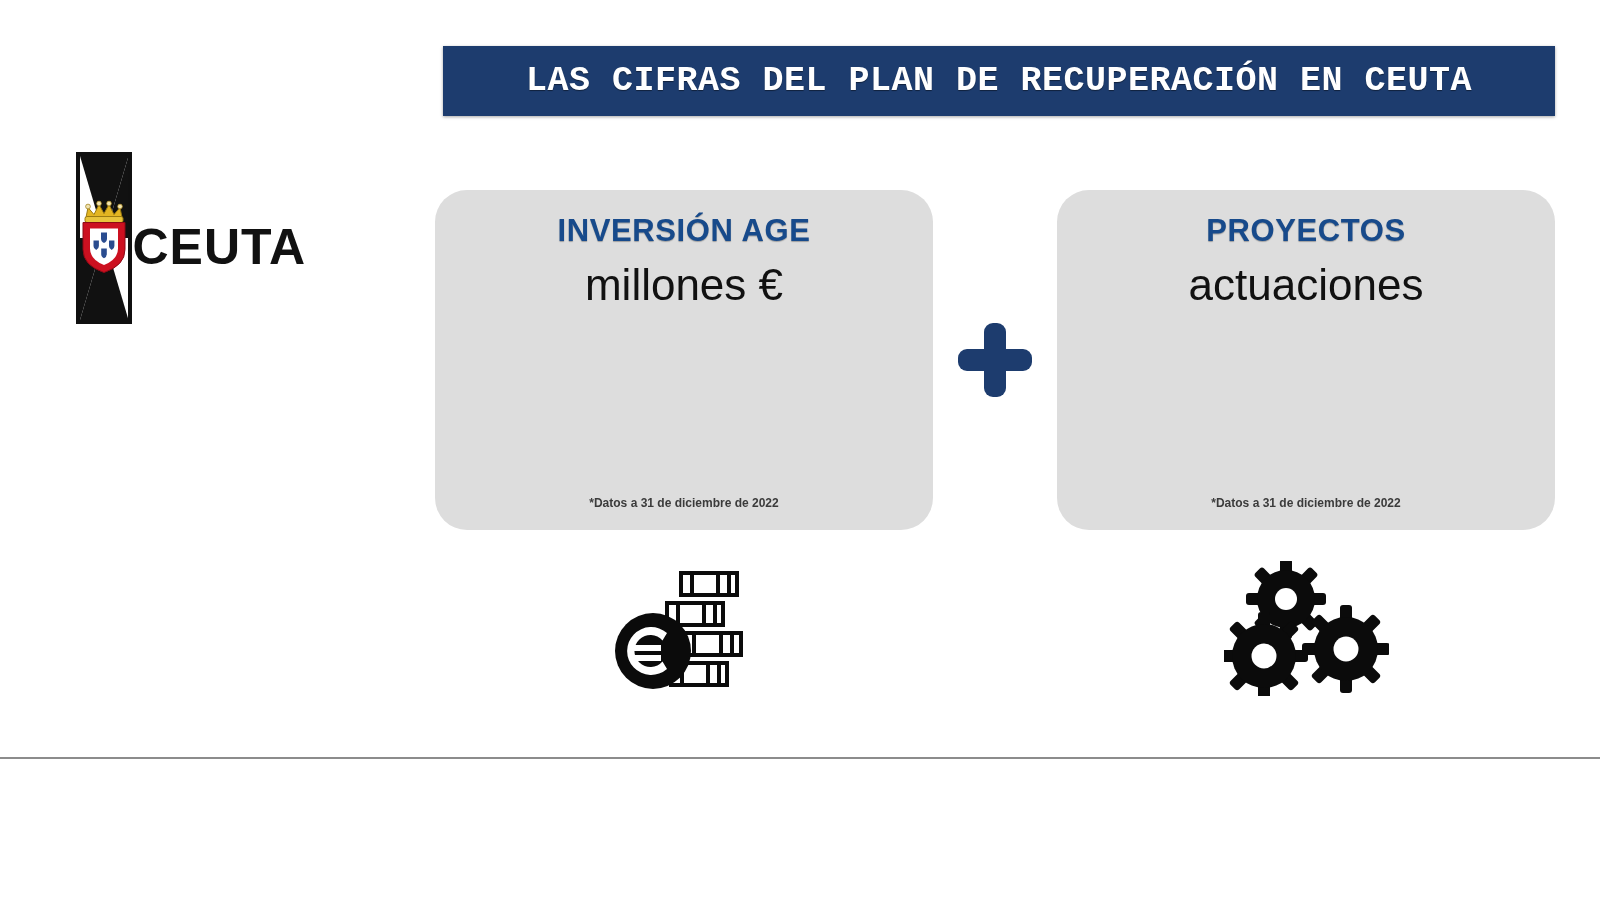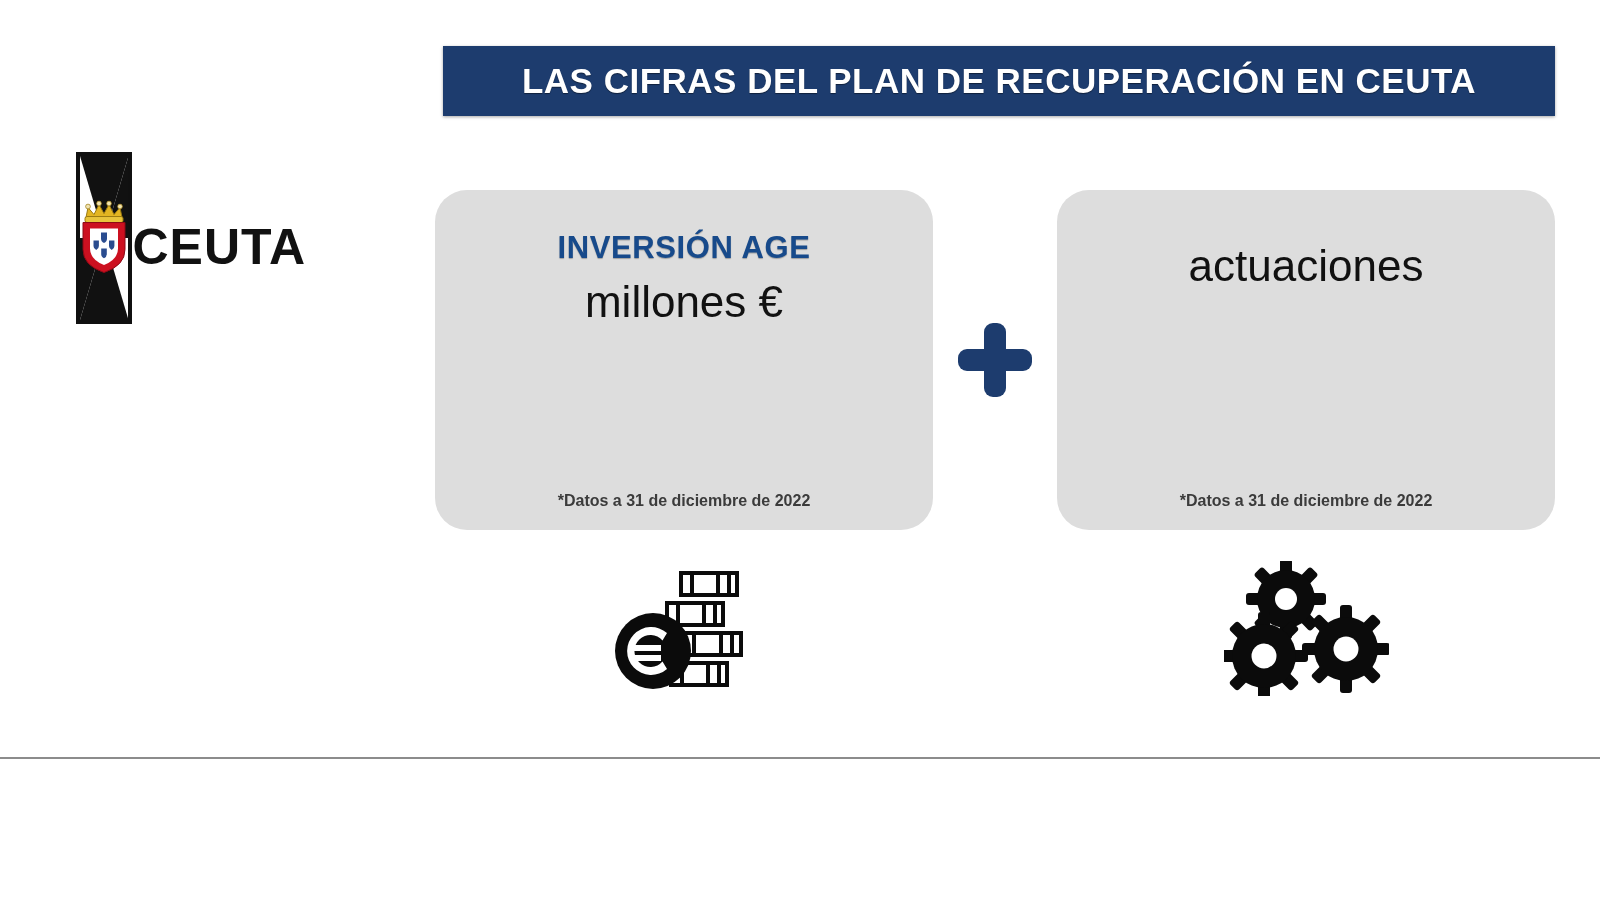--- a/index.html
+++ b/index.html
@@ -27,6 +27,7 @@
     letter-spacing:.5px;
     white-space:nowrap;
     text-shadow:0 1px 1px rgba(0,0,0,.45);
+    font-family:Liberation Mono, monospace;
   }
 
   

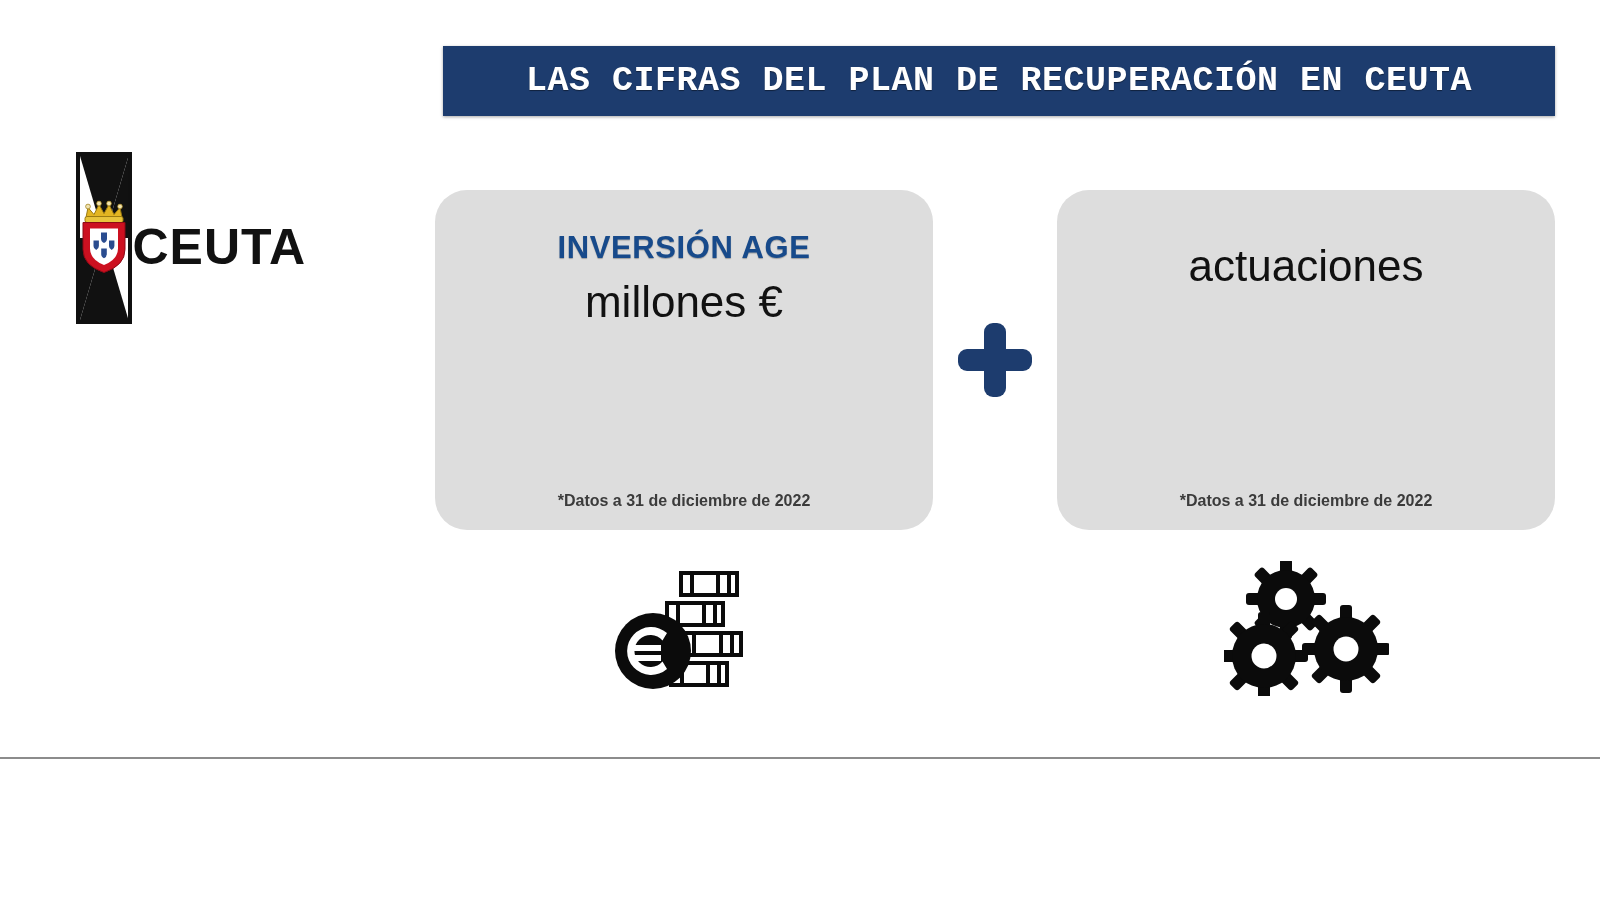--- a/index.html
+++ b/index.html
@@ -91,7 +91,7 @@
     border-radius:32px;
     position:relative;
     box-sizing:border-box;
-    padding-top:40px;
+    padding-top:23px;
   }
   .stat-card .card-title{
     text-align:center;

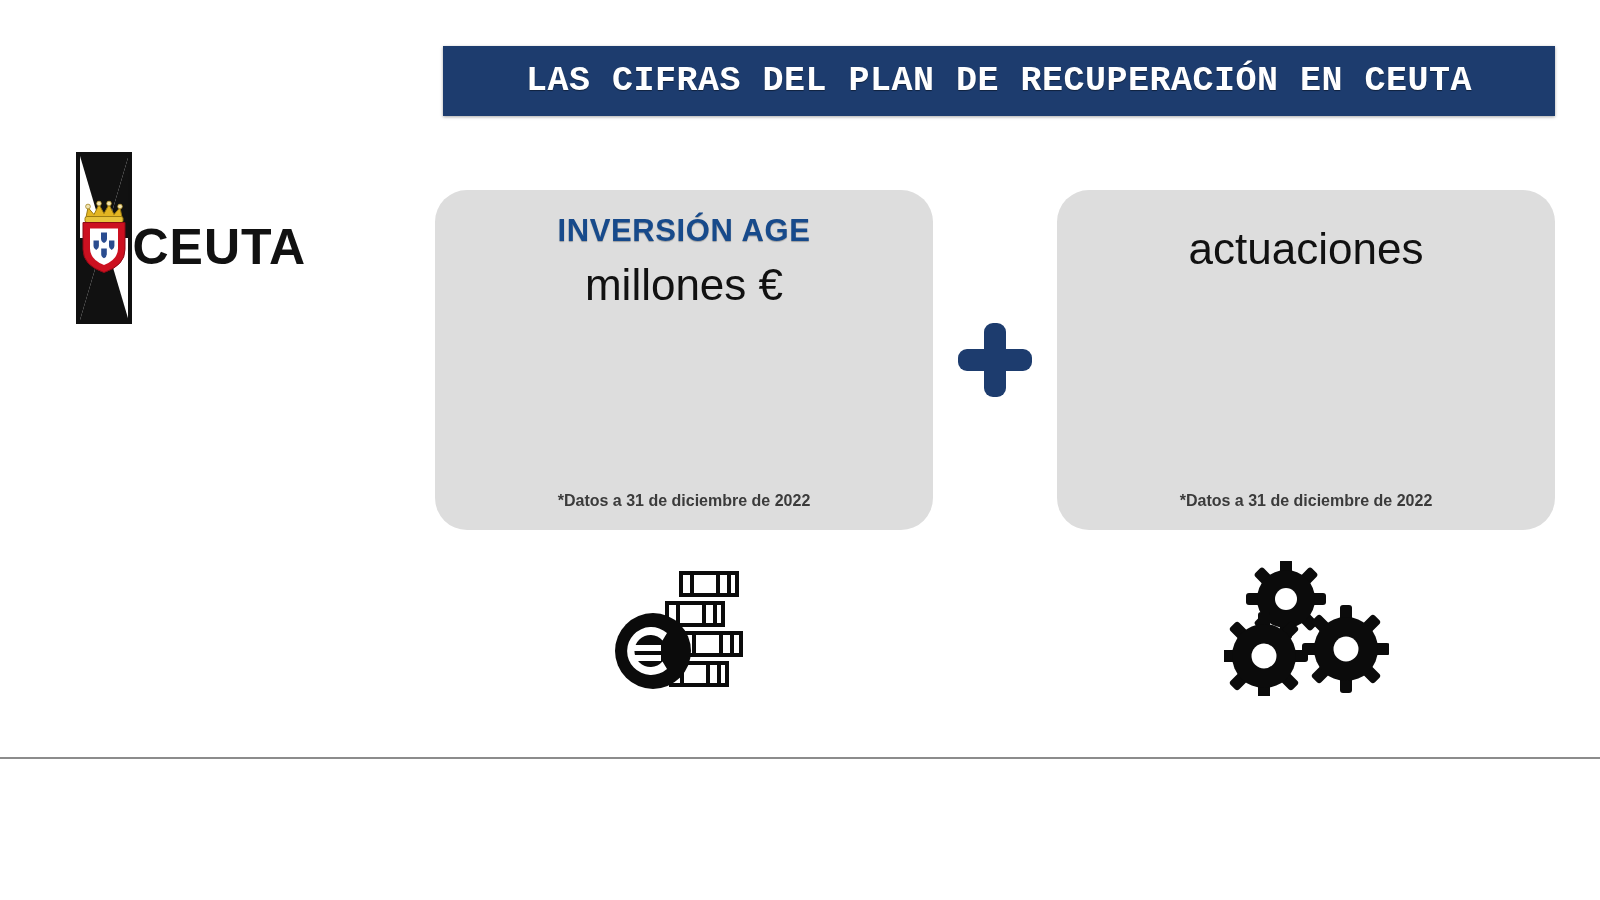--- a/index.html
+++ b/index.html
@@ -218,6 +218,7 @@
   </div>
 
   <div class="stat-card">
+    <div class="card-title">PROYECTOS</div>
     <div class="card-unit">actuaciones</div>
     <div class="card-footnote">*Datos a 31 de diciembre de 2022</div>
   </div>

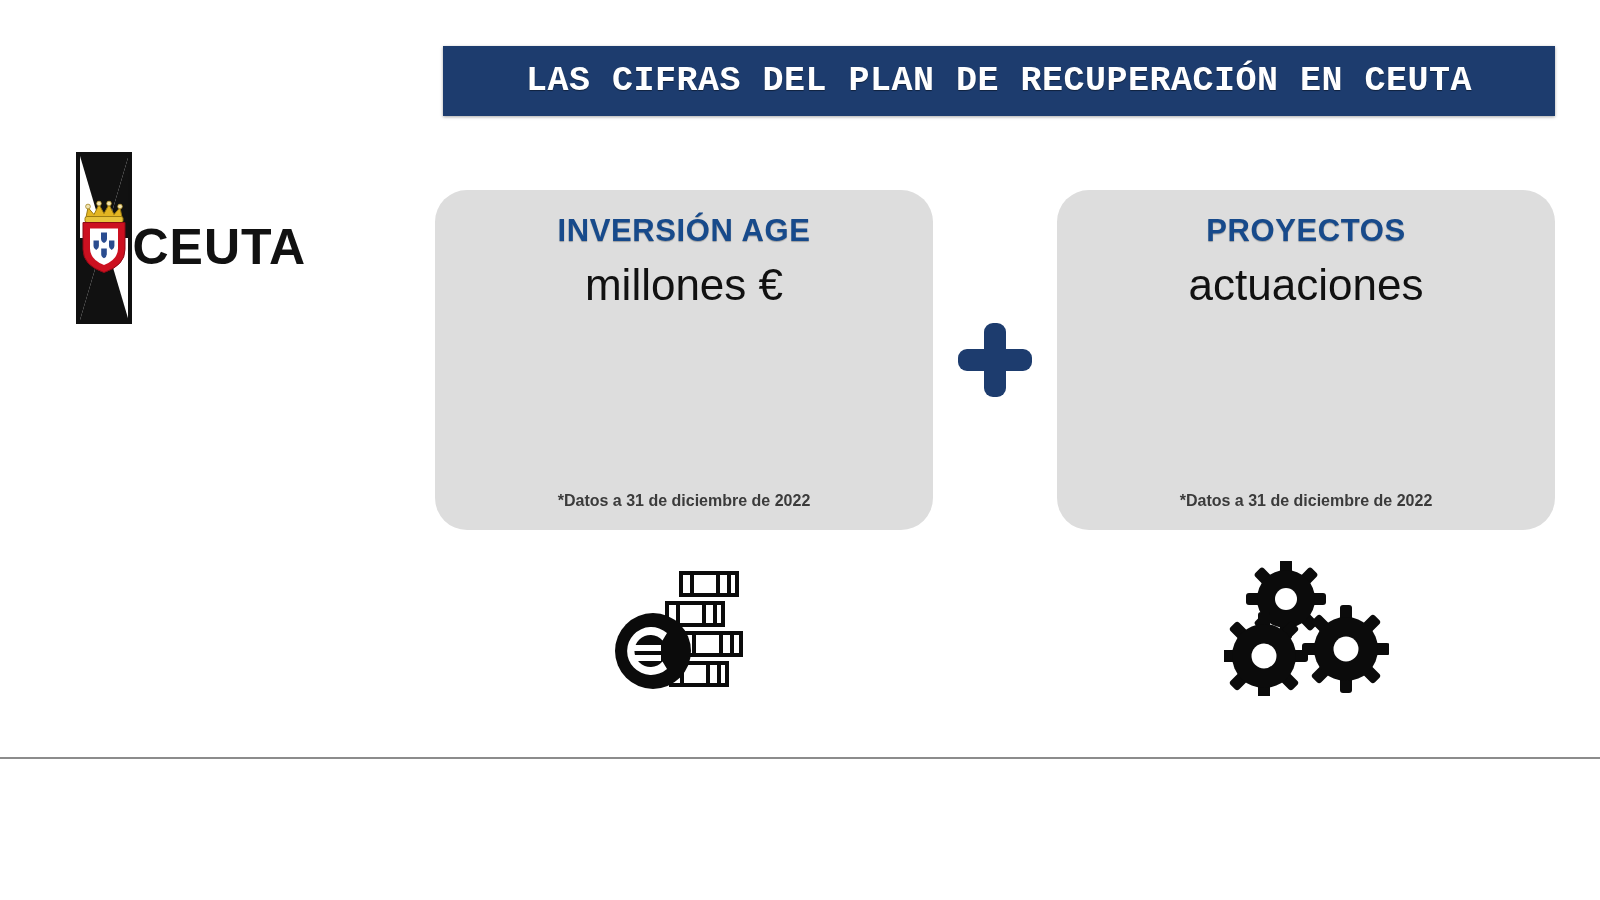--- a/index.html
+++ b/index.html
@@ -122,7 +122,7 @@
     left:0;right:0;bottom:20px;
     text-align:center;
     color:#3b3b3b;
-    font-size:16px;
+    font-size:12px;
     font-weight:bold;
   }
   .plus-wrap{

